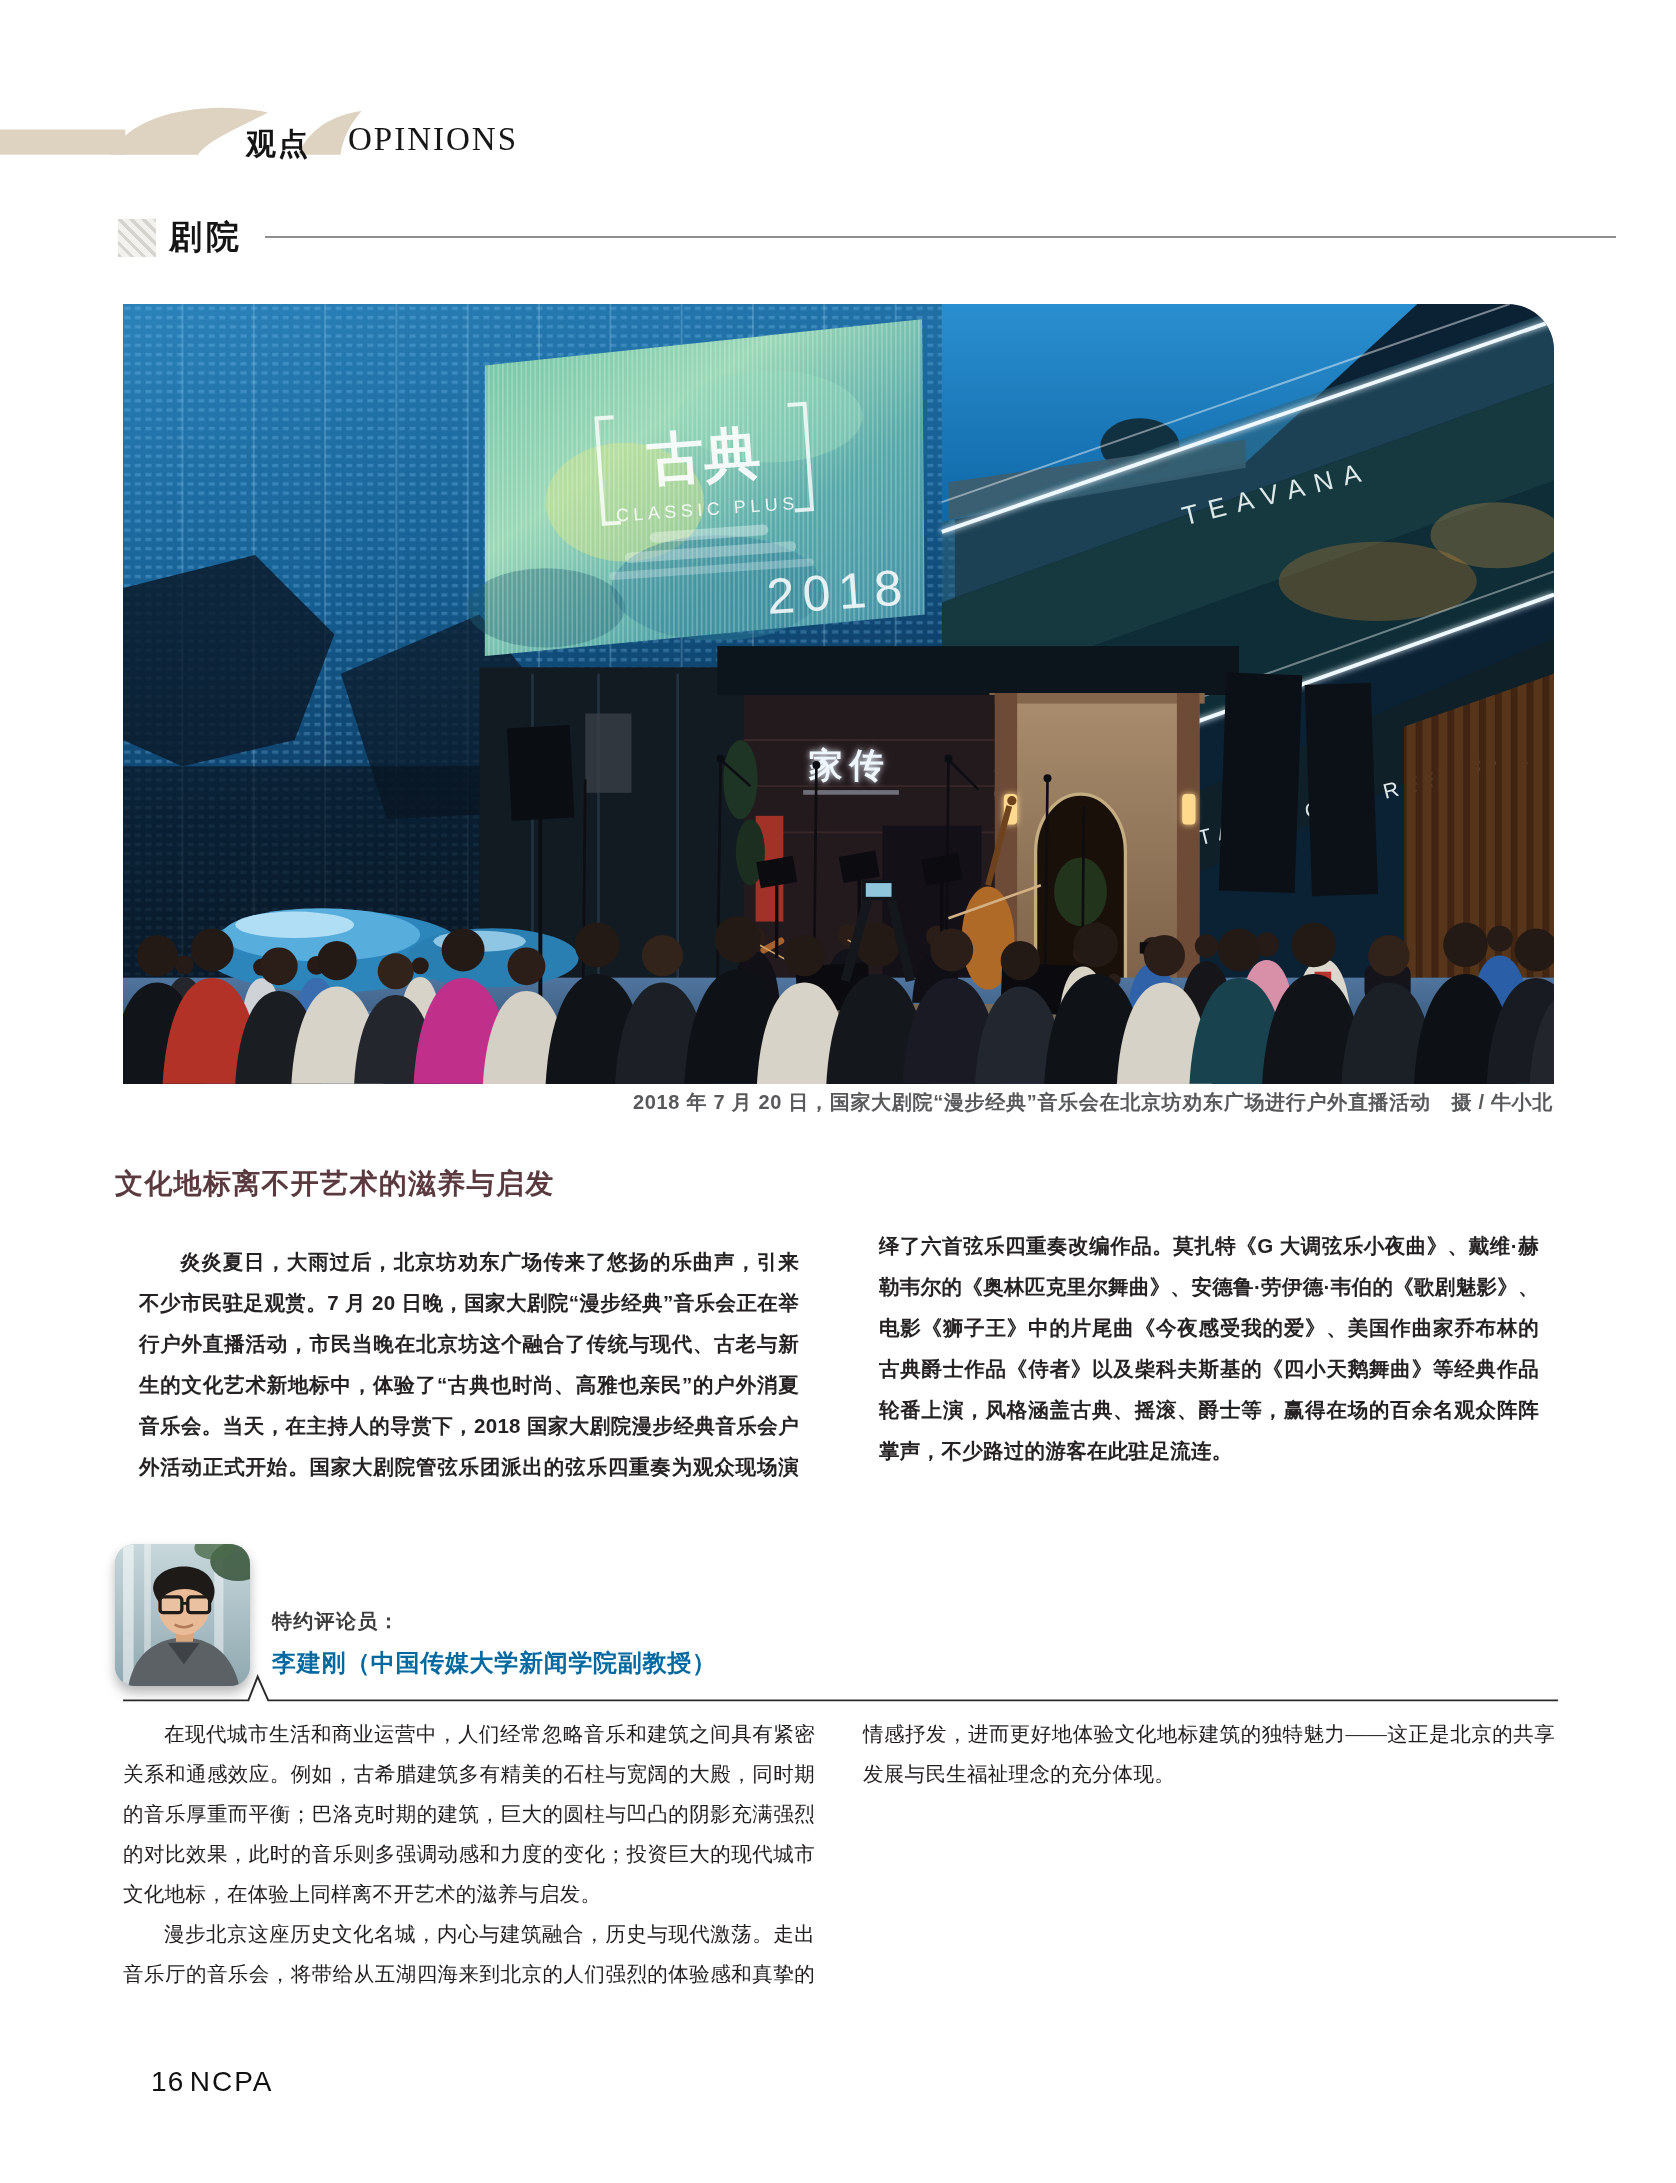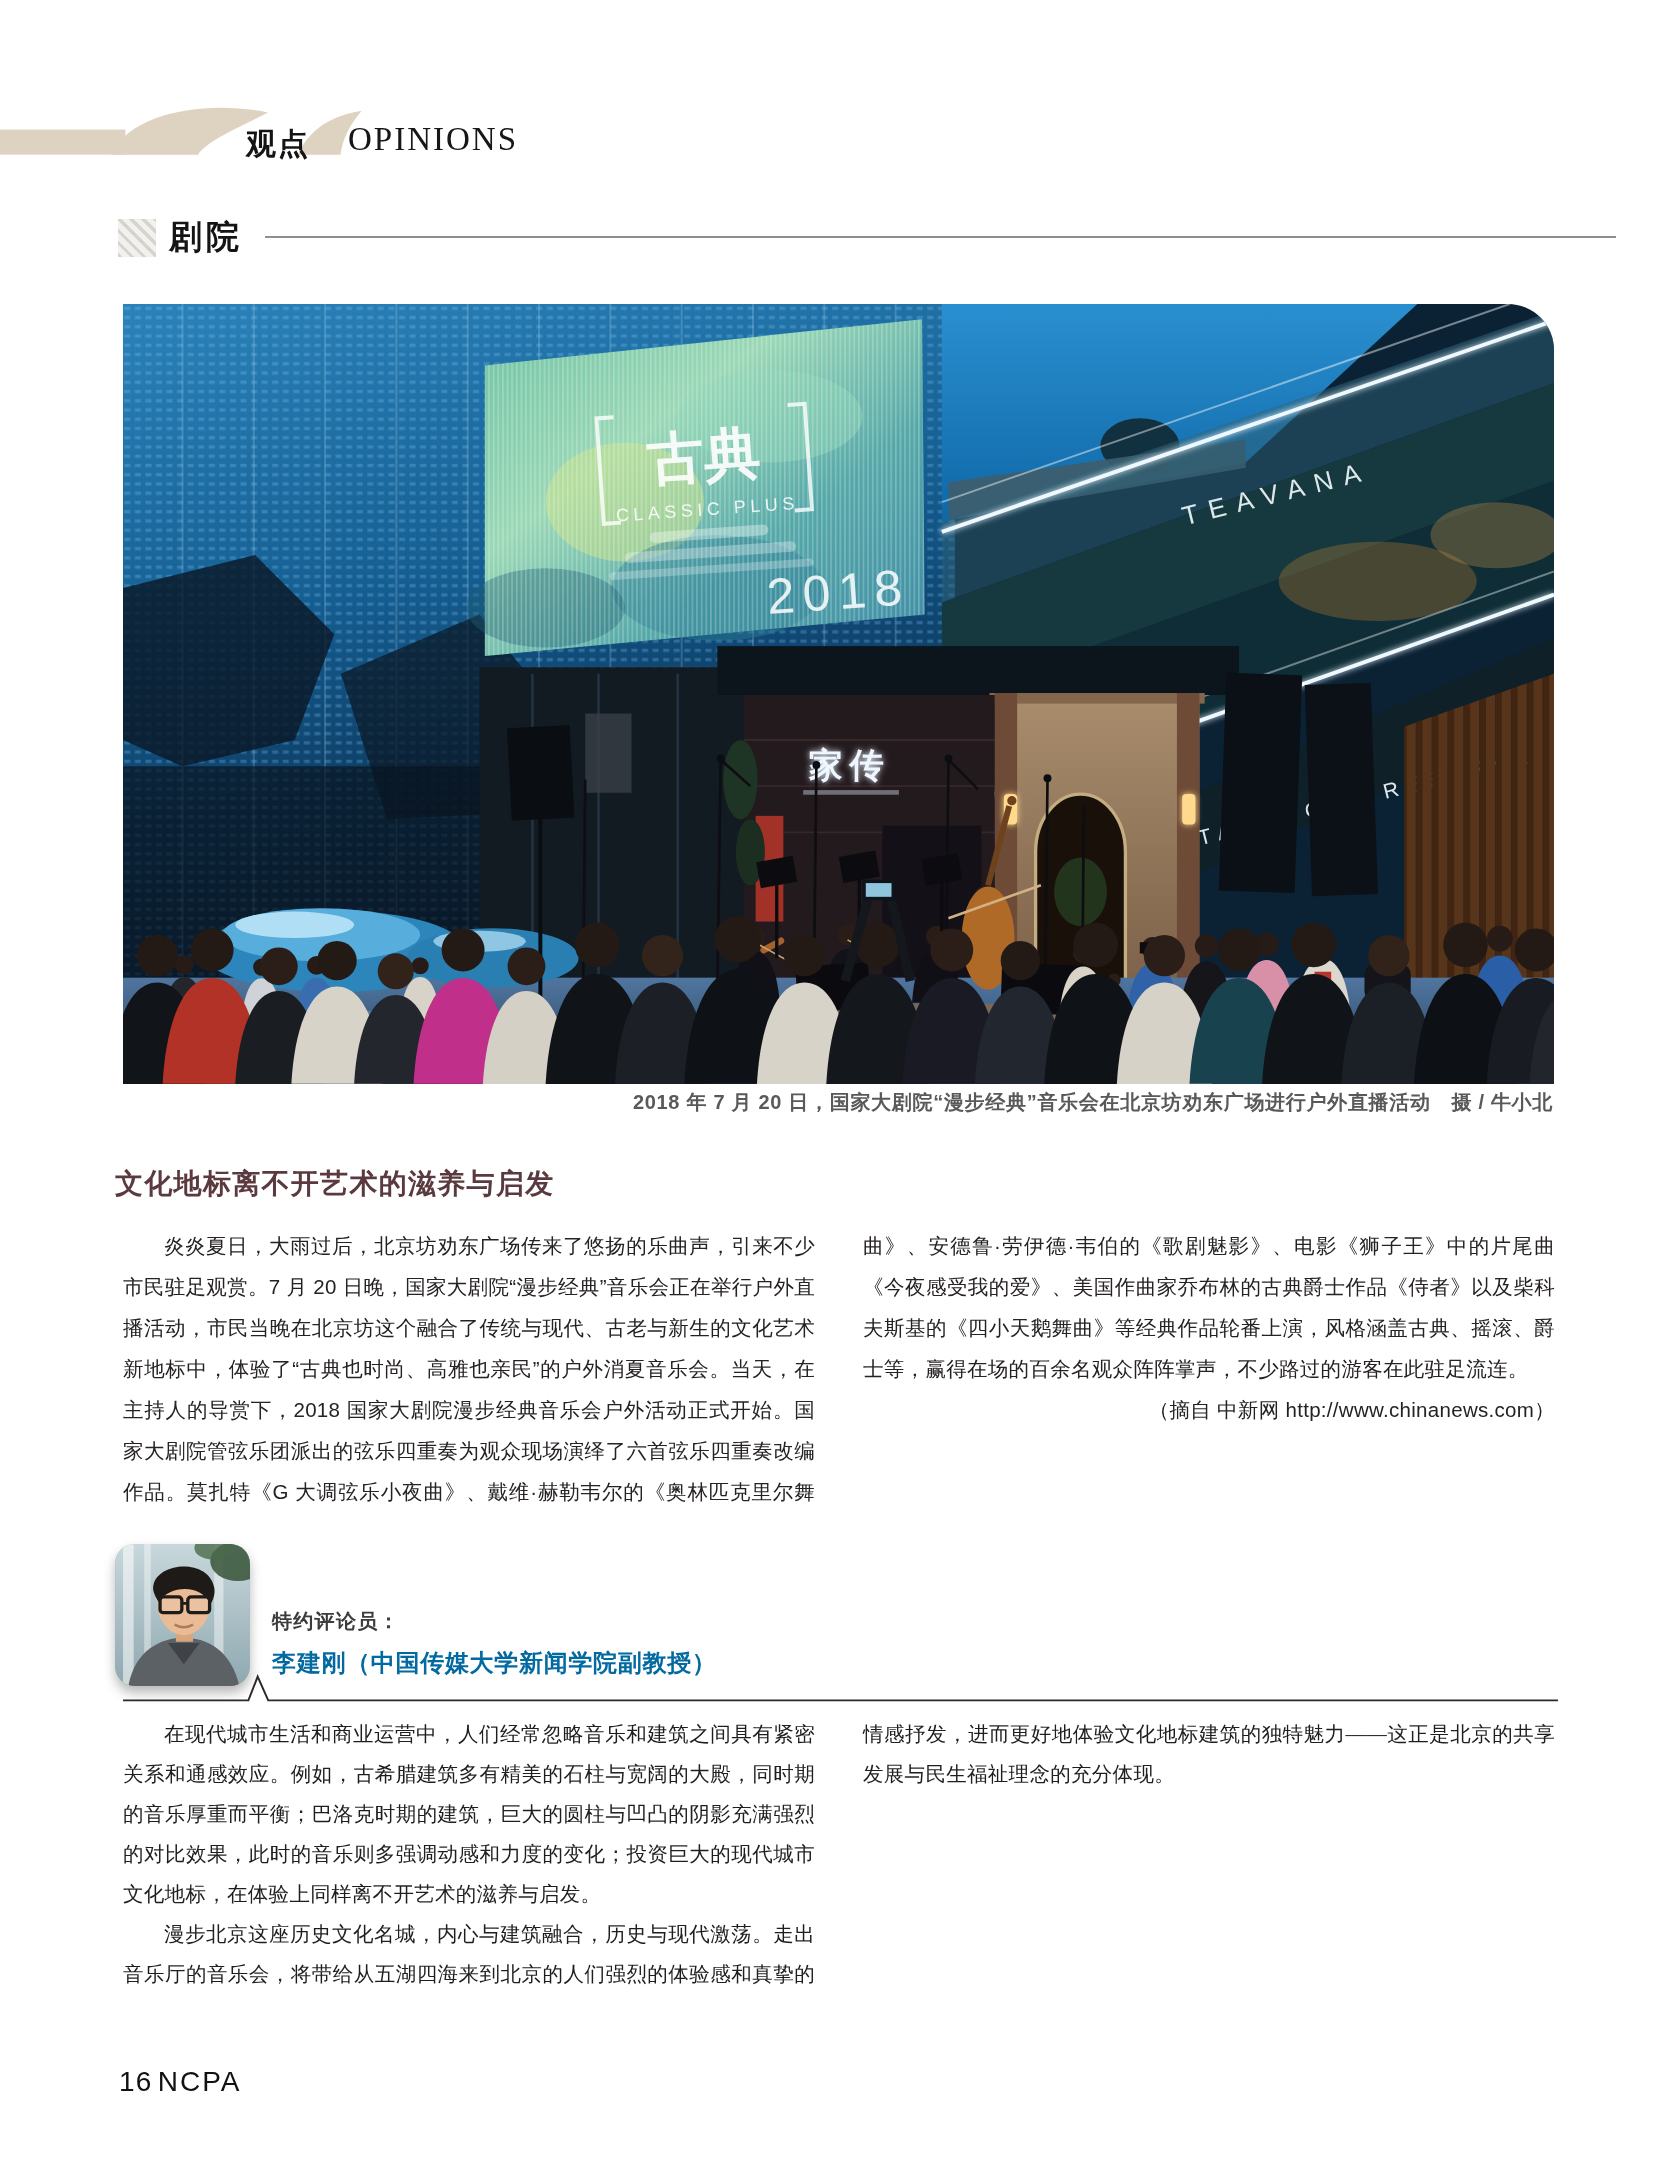--- a/index.html
+++ b/index.html
@@ -30,7 +30,7 @@
   .body-cols{left:123px;top:1225px;width:1432px;height:298px;overflow:hidden;
       column-count:2;column-gap:48px;column-fill:auto;
       font-size:20.5px;line-height:41px;text-align:justify;color:#262223;letter-spacing:0.3px;}
-  .body-cols p{margin:0;text-indent:2em;}
+  .body-cols p{margin:16px;text-indent:2em;font-weight:bold;}
   .body-cols p.source{text-indent:0;text-align:right;}
 
   

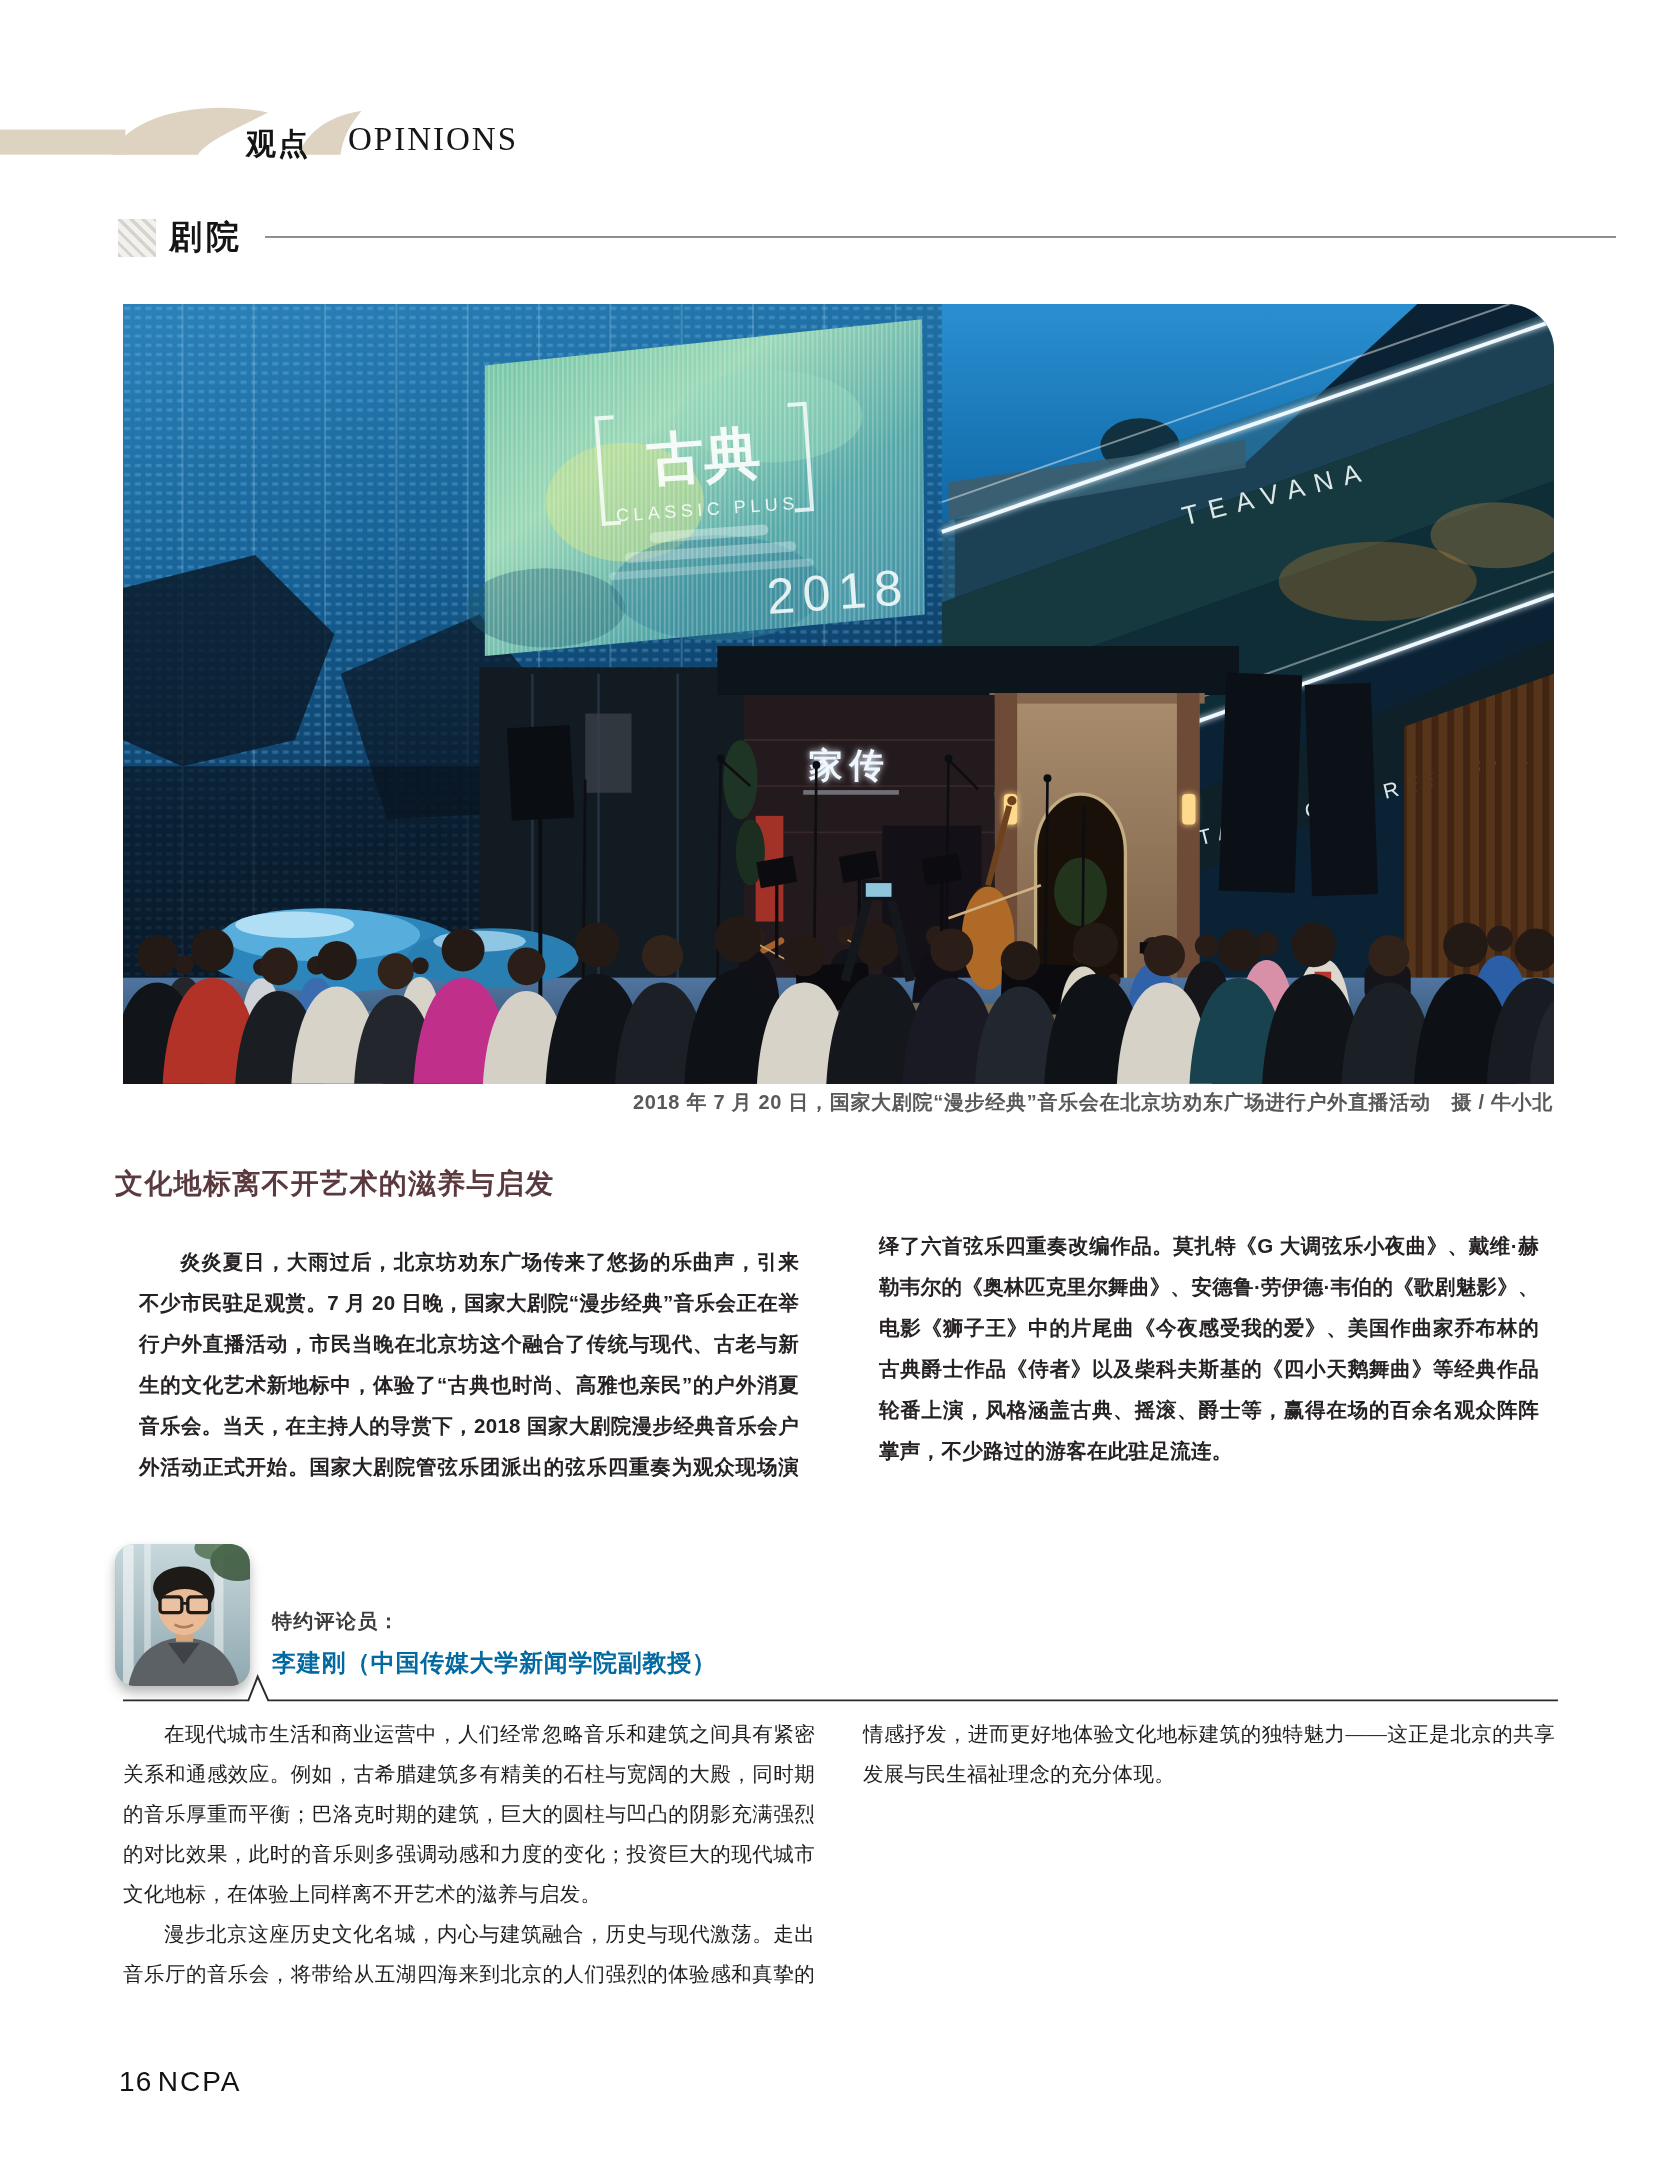--- a/index.html
+++ b/index.html
@@ -50,7 +50,7 @@
 
   
   #footer{left:119px;top:2066px;font-size:28px;color:#111;}
-  #footer .num{letter-spacing:1.3px;}
+  #footer .num{letter-spacing:1.3px;margin-left:32px;}
   #footer .brand{margin-left:5px;font-weight:500;letter-spacing:2px;}
 </style>
 </head>

